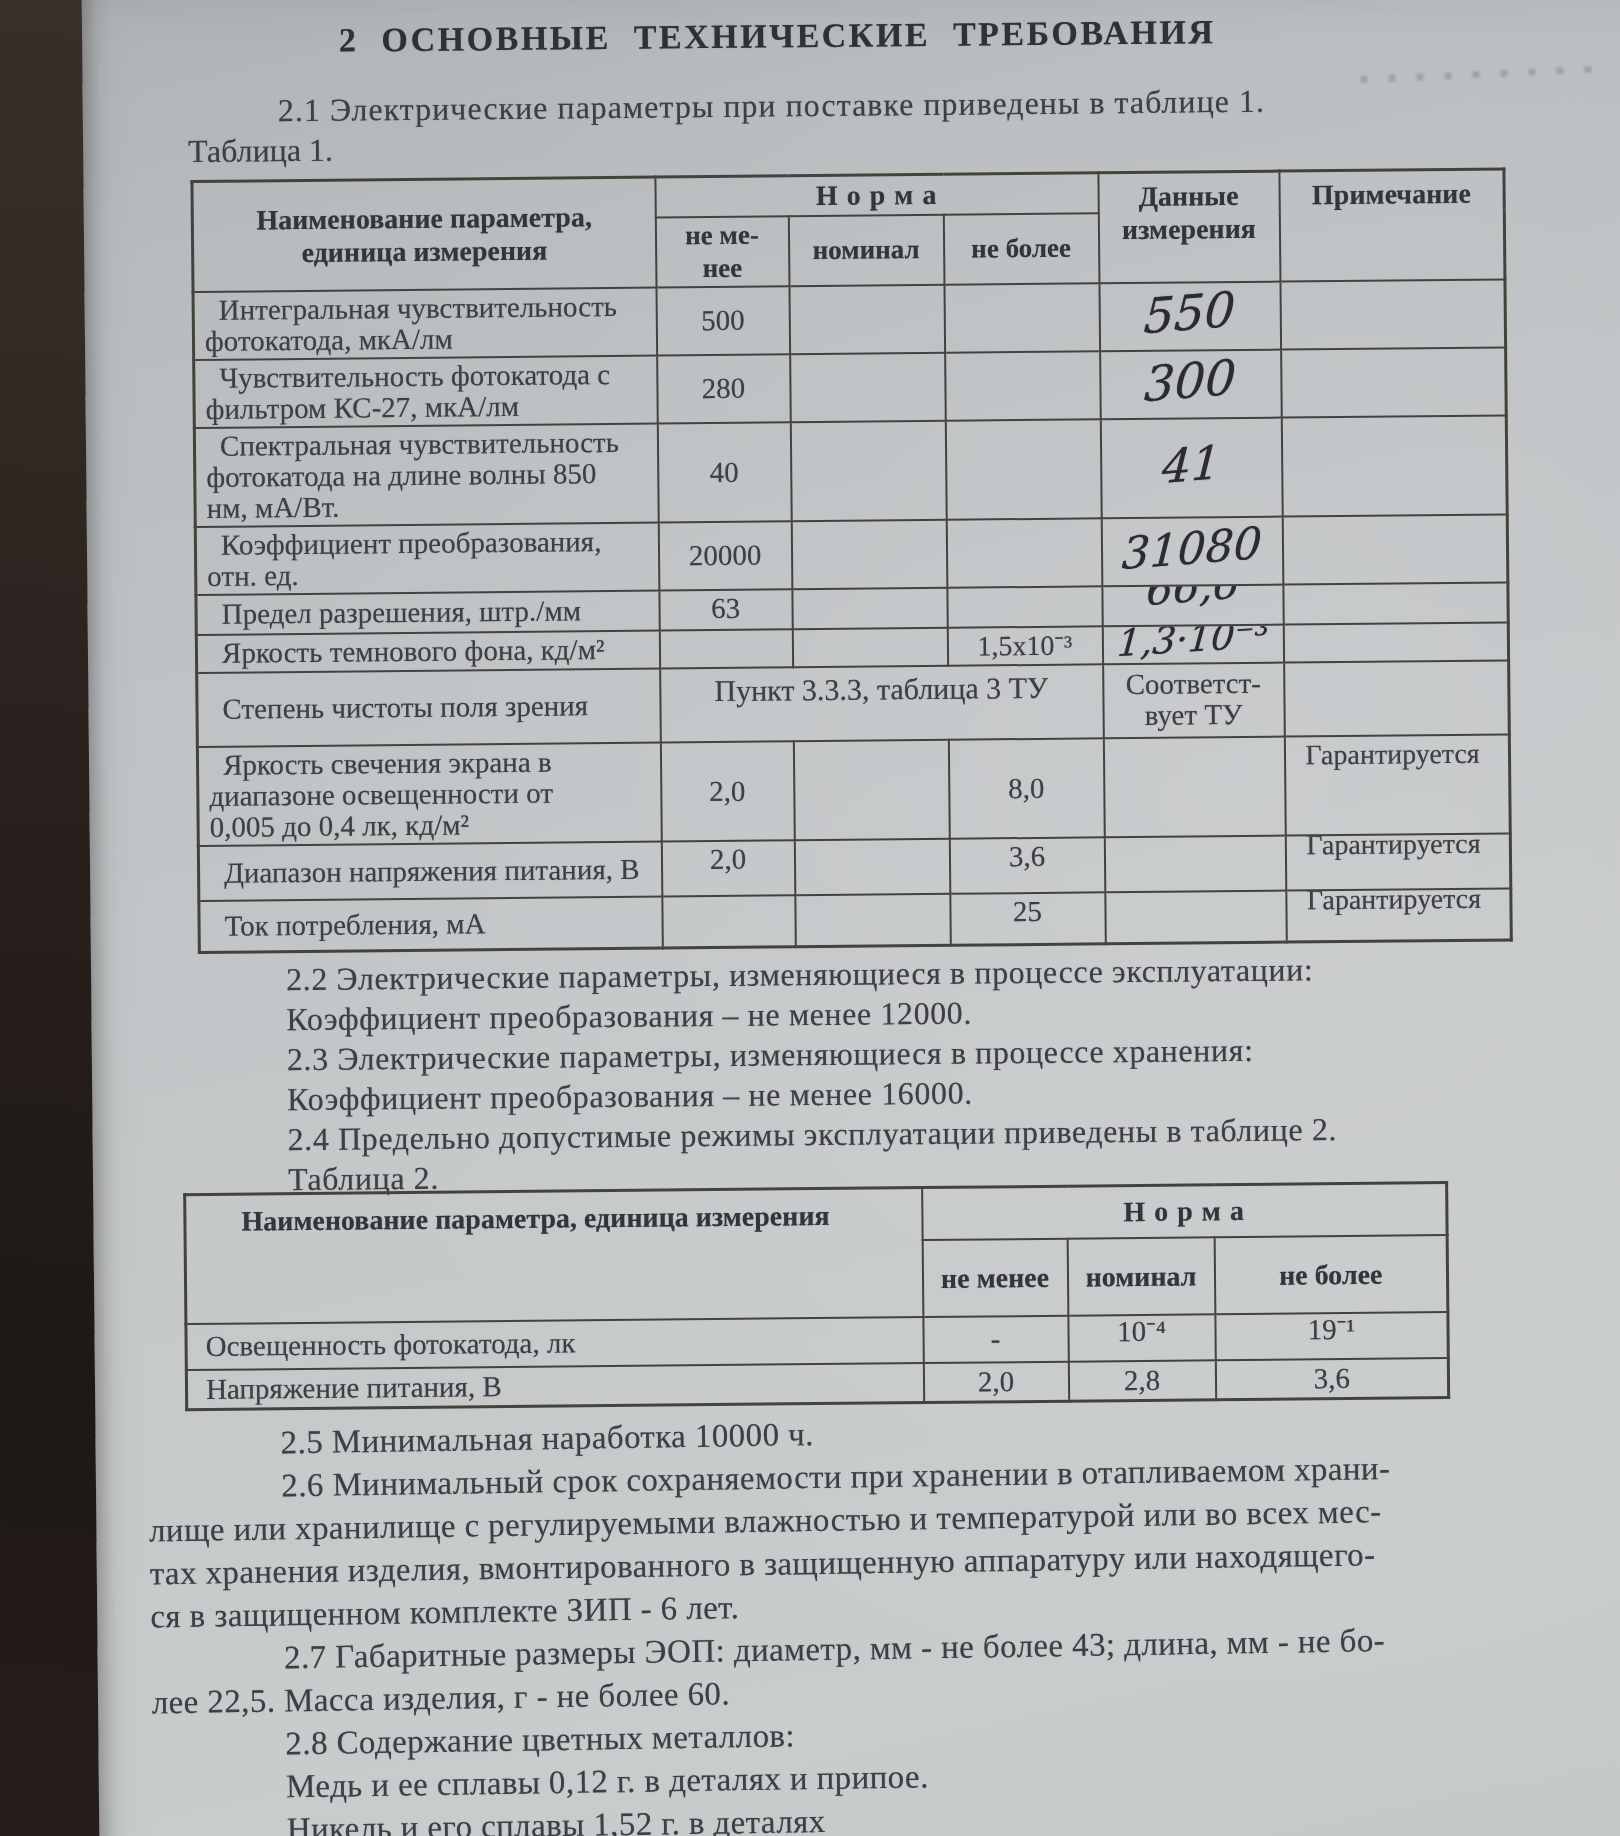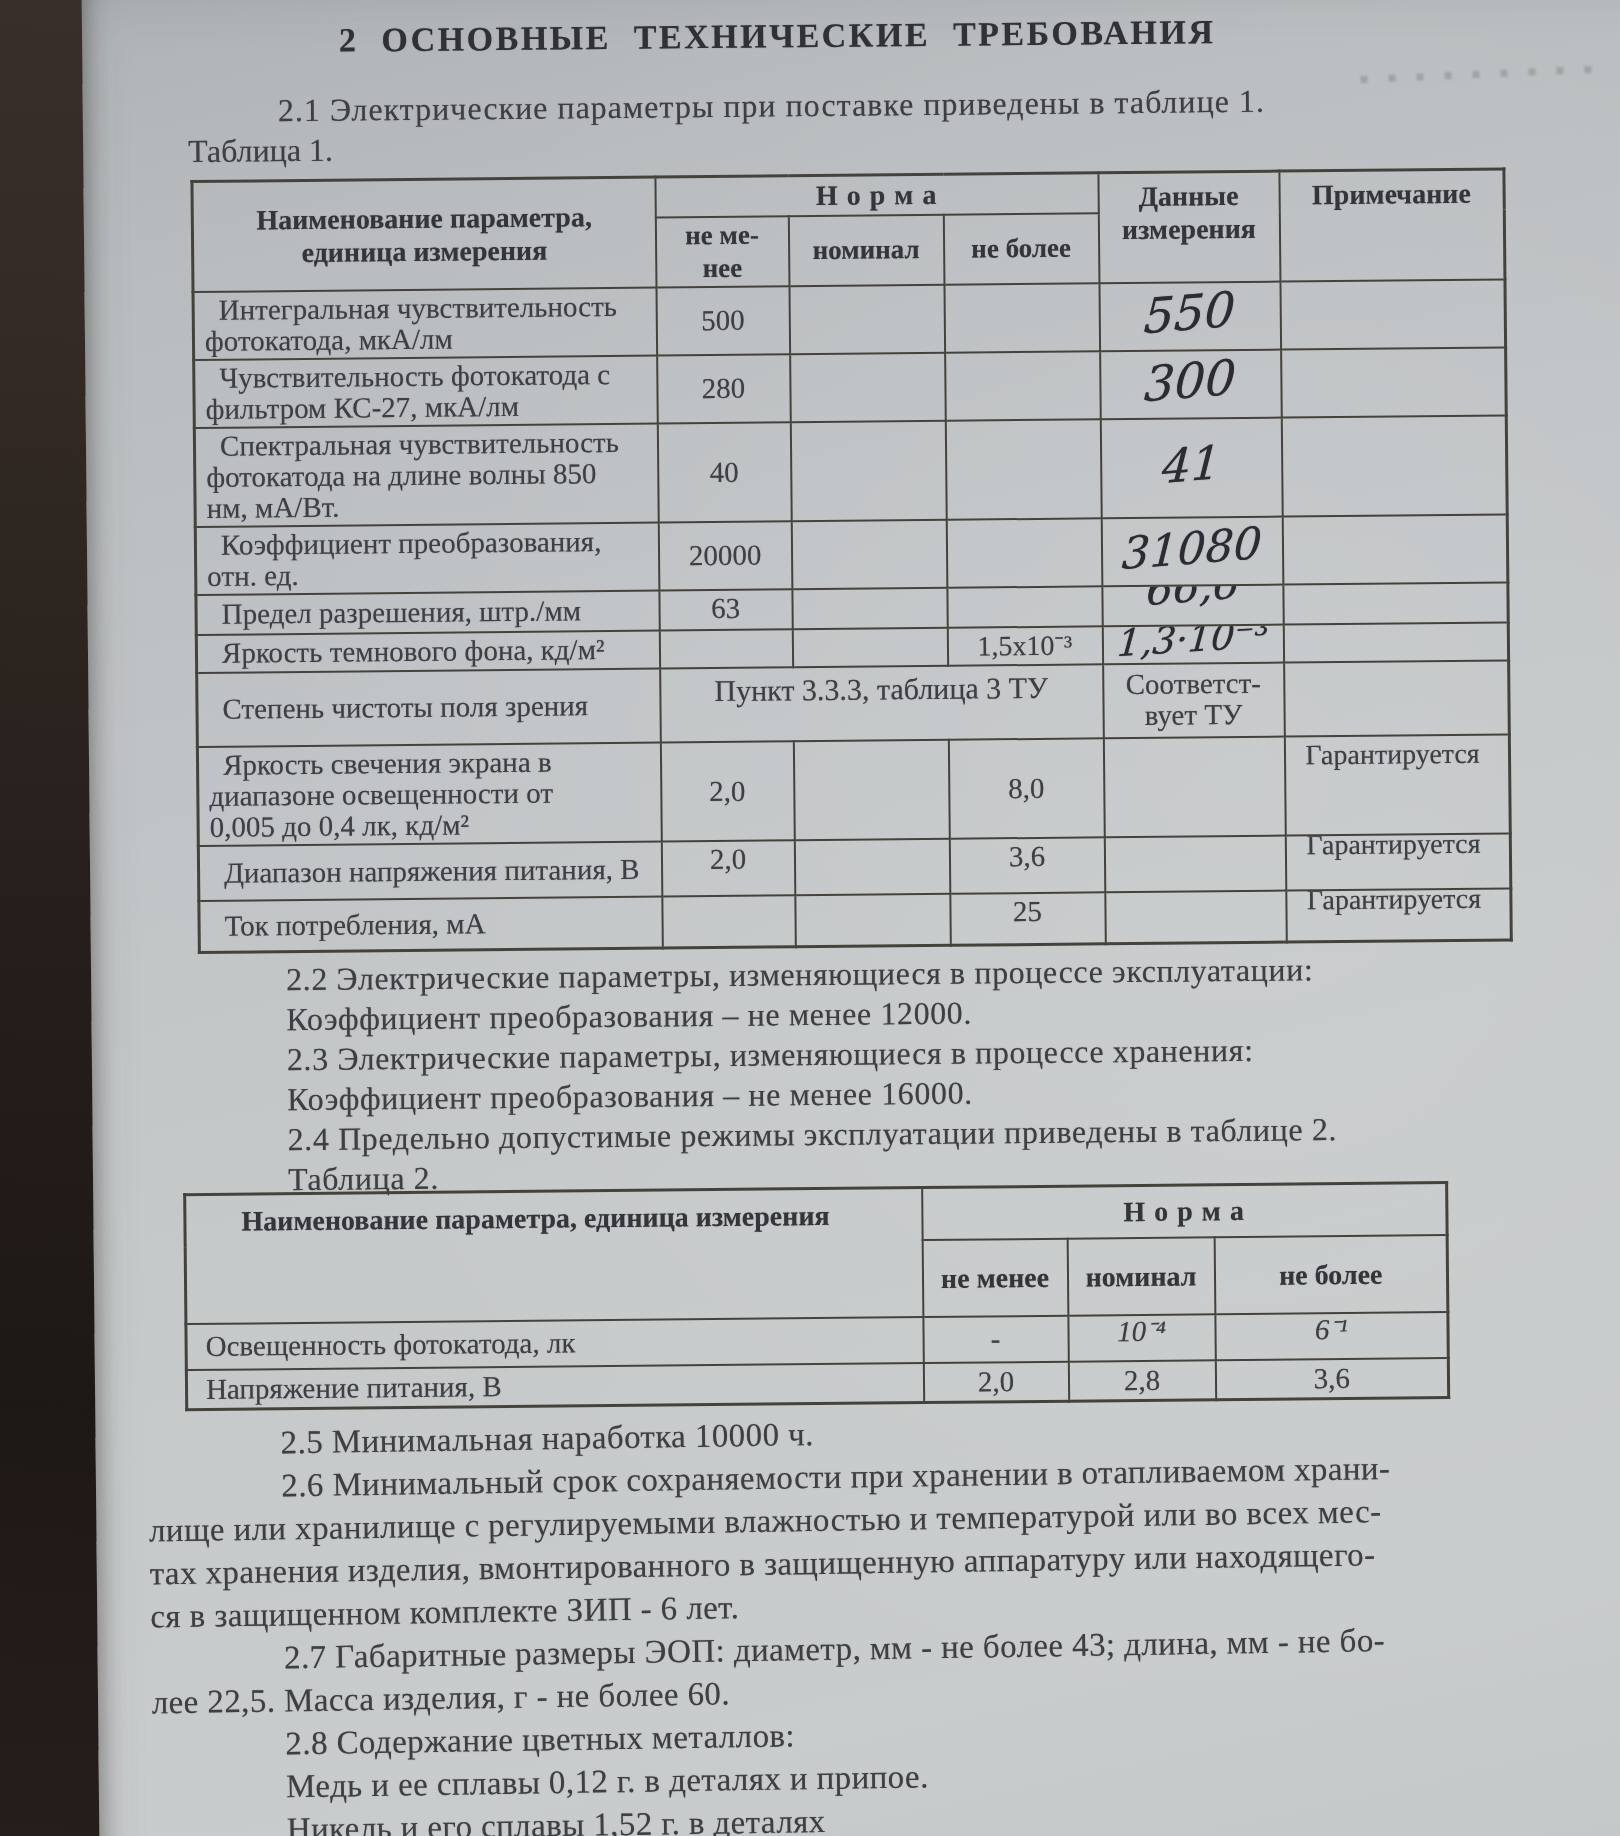--- a/index.html
+++ b/index.html
@@ -49,7 +49,7 @@
   .ind{padding-left:133px;}
   .t2 .hname2{font-weight:bold;color:#34353b;text-align:left;vertical-align:top;padding:10px 0 0 55px;font-size:28px;}
   .t2 .cname2{text-align:left;padding-left:18px;}
-  .supv{display:inline-block;transform:translateY(-6px);font-style:italic;}
+  .supv{display:inline-block;transform:translateY(-6px);}
   .smudge{
     position:absolute;top:118px;left:1278px;width:250px;height:7px;opacity:0.55;
     background:repeating-linear-gradient(90deg, rgba(95,100,106,0.55) 0 7px, rgba(95,100,106,0) 7px 28px);

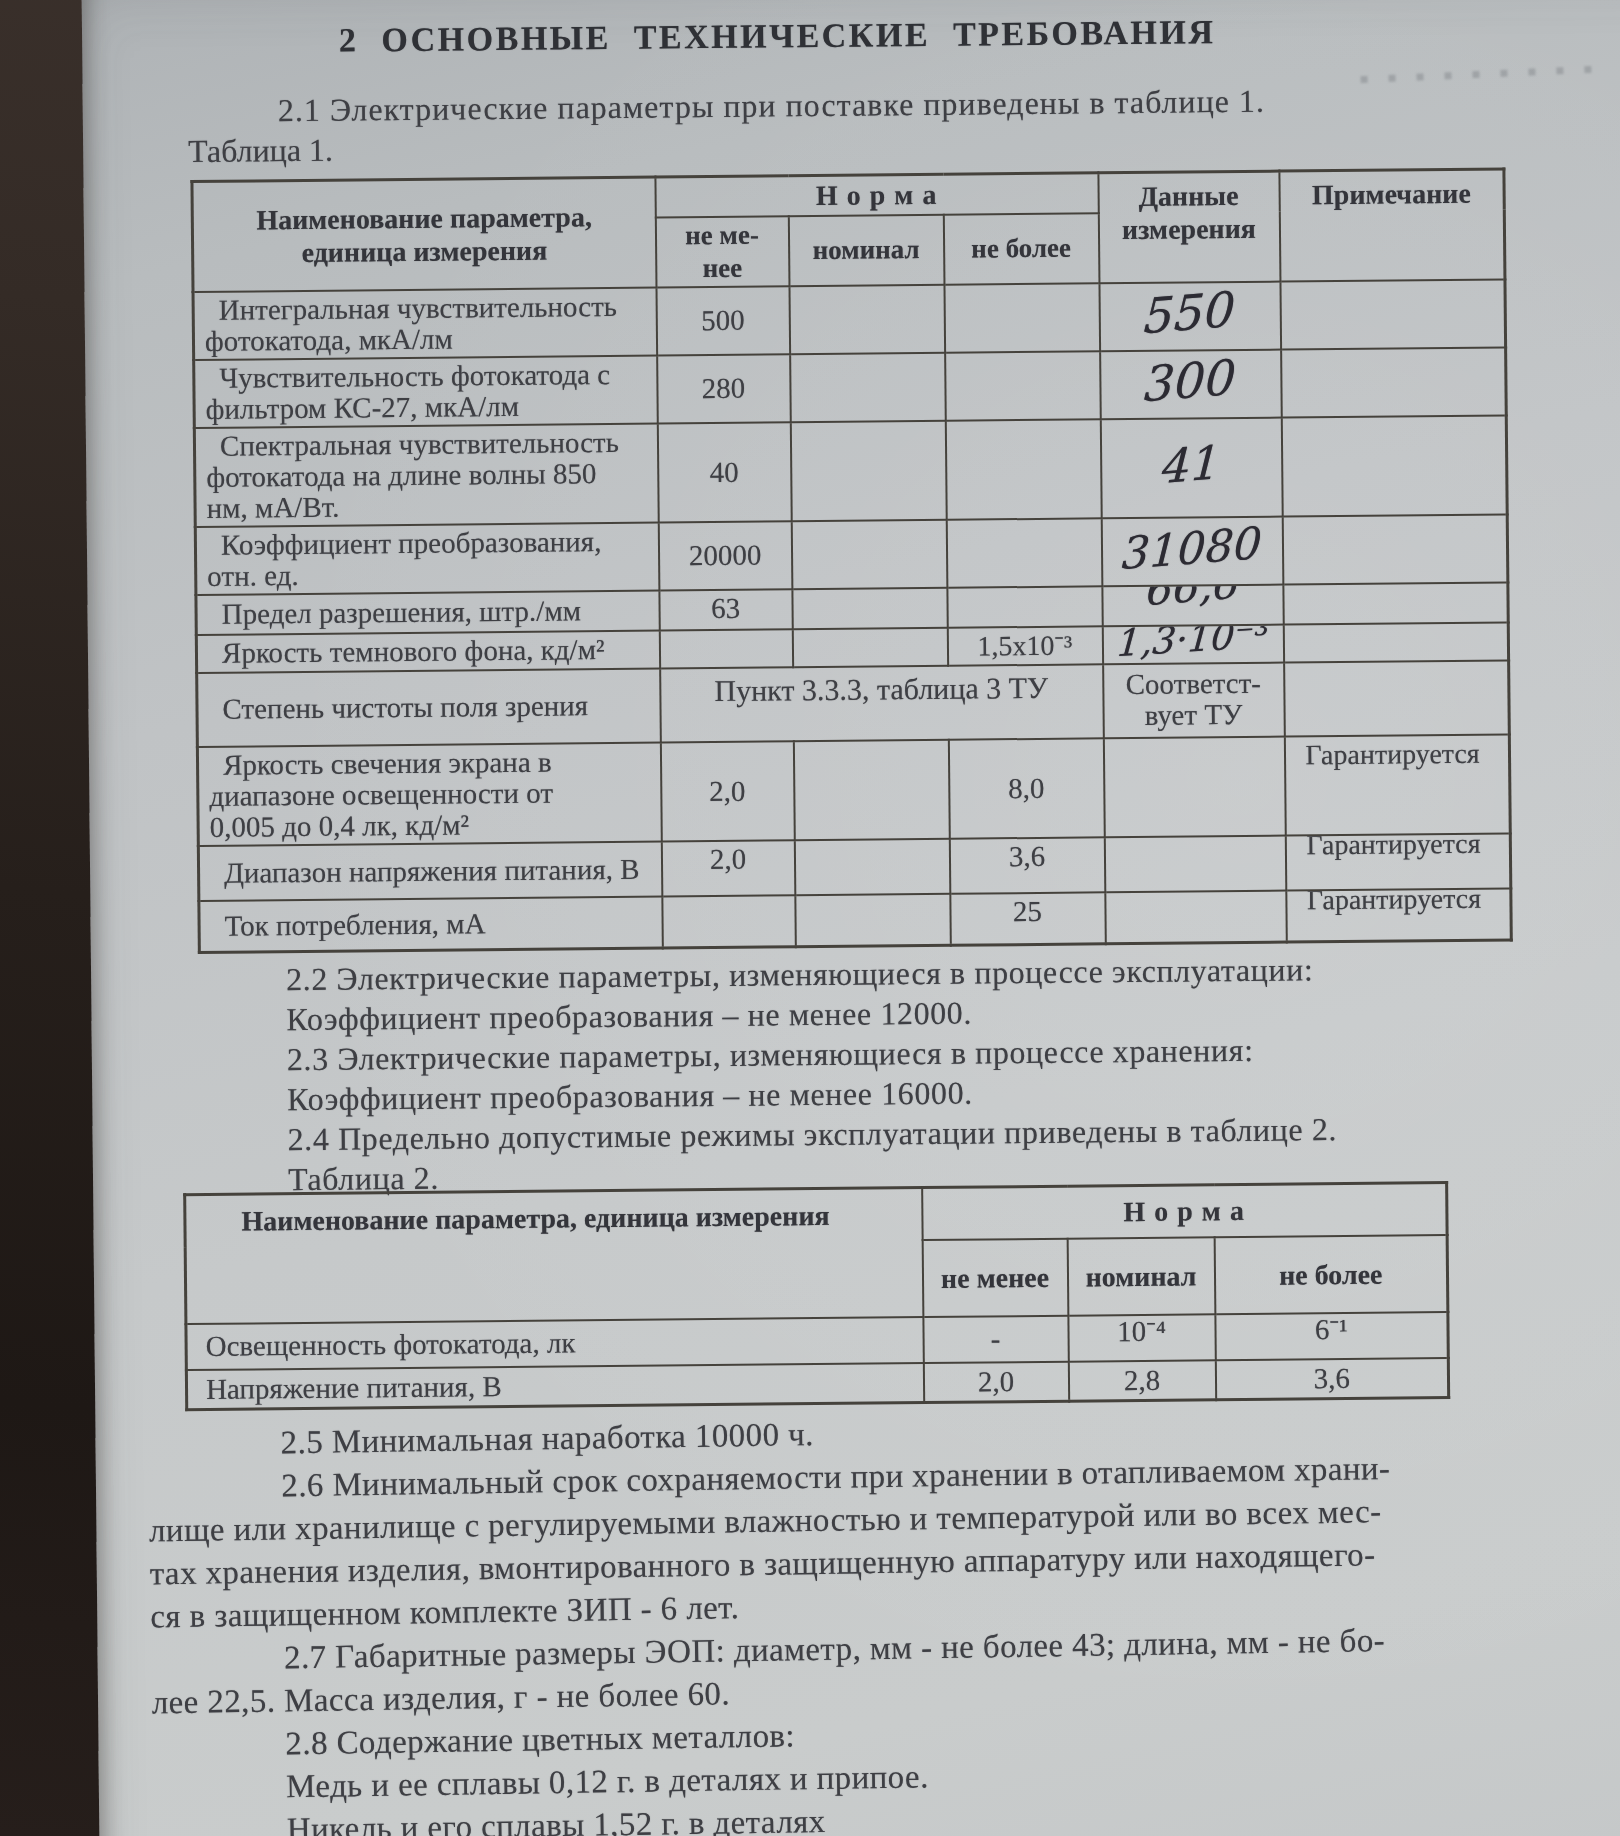--- a/index.html
+++ b/index.html
@@ -209,7 +209,7 @@
       <td class="cname2">Освещенность  фотокатода, лк</td>
       <td class="cnum">-</td>
       <td class="cnum"><span class="supv">10⁻⁴</span></td>
-      <td class="cnum"><span class="supv">6⁻¹</span></td>
+      <td class="cnum"><span class="supv">19⁻¹</span></td>
     </tr>
     <tr style="height:40px">
       <td class="cname2">Напряжение  питания, В</td>

